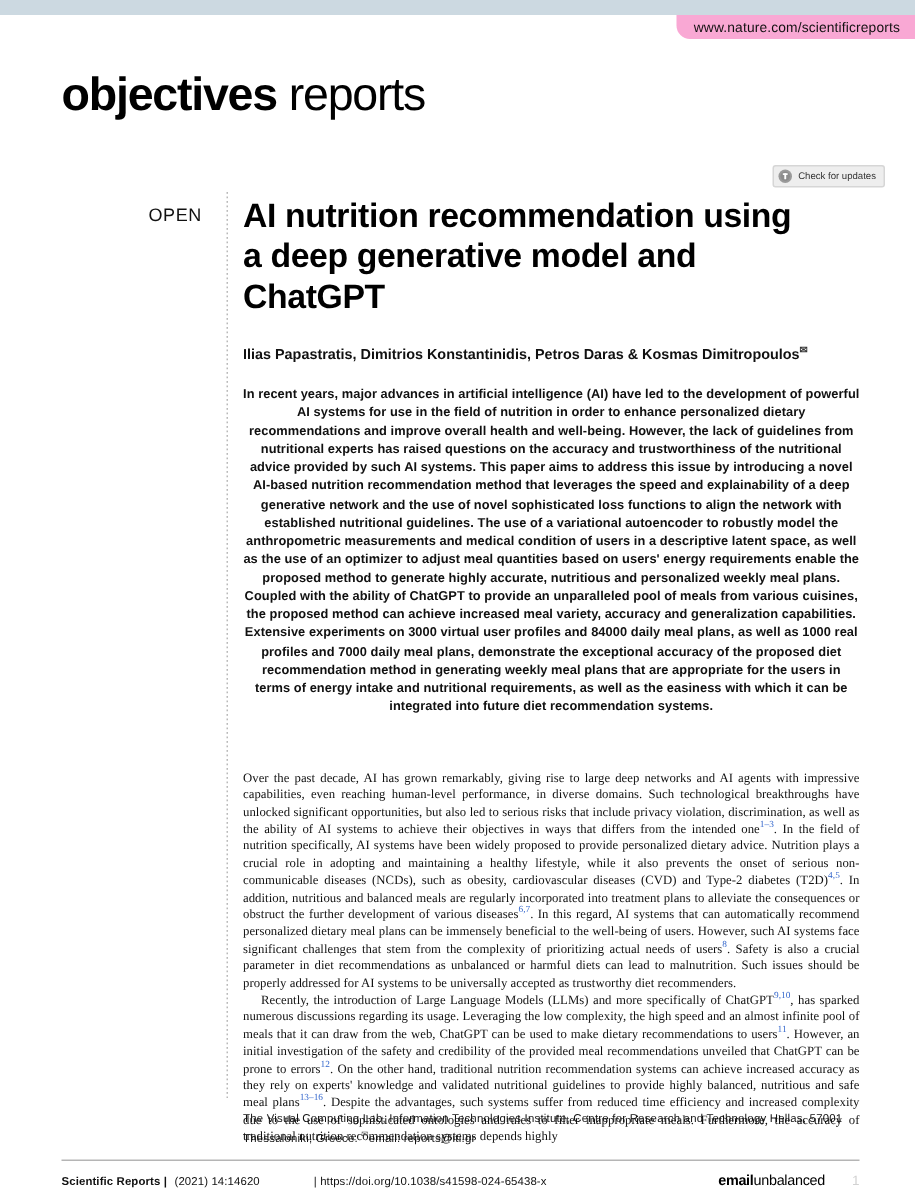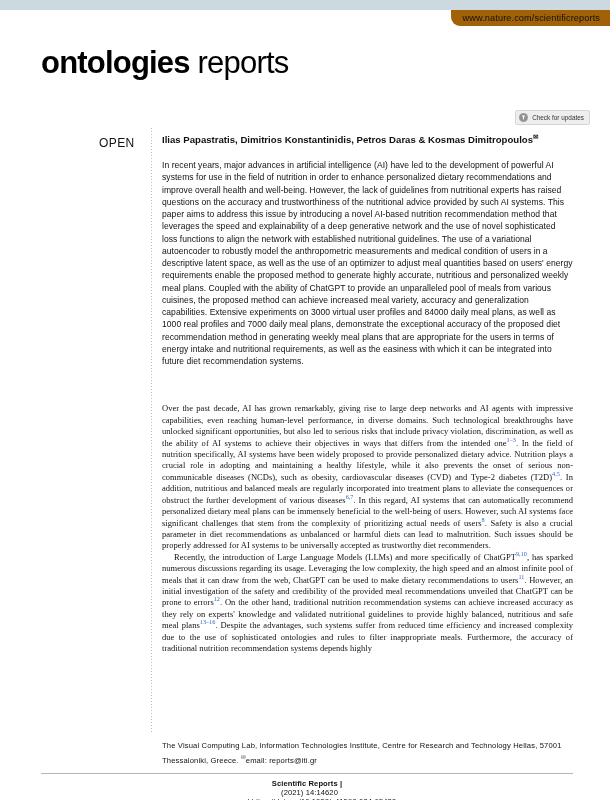--- a/index.html
+++ b/index.html
@@ -29,7 +29,7 @@
     top: 10px; right: 0;
     height: 16px;
     padding: 1px 10px 0 12px;
-    background: #a16207;
+    background: #f9a8d4;
     border-bottom-left-radius: 9px;
     border-top-left-radius: 0px;
     font-size: 9.2px;

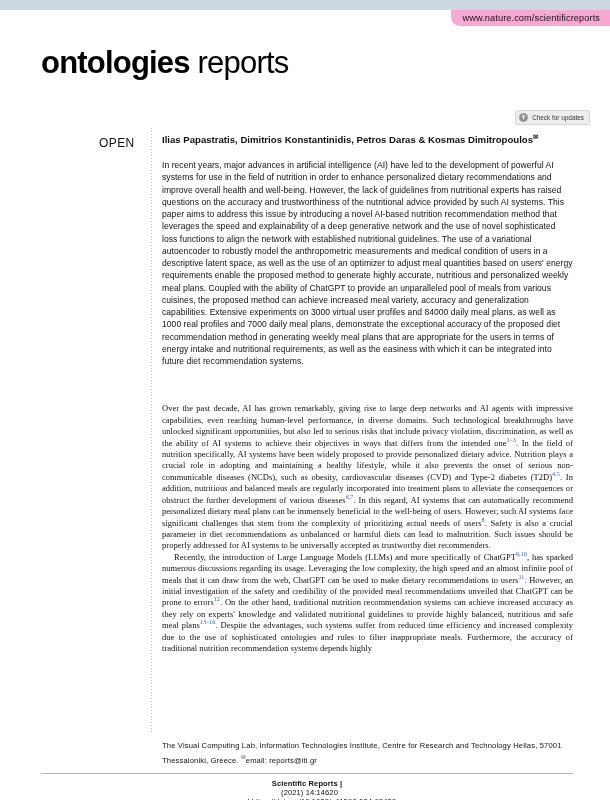--- a/index.html
+++ b/index.html
@@ -220,7 +220,7 @@
 <div class="url-chip">www.nature.com/scientificreports</div>
 
 <div class="masthead">
-  <span class="mh-bold">ontologies</span>
+  <span class="mh-bold">objectives</span>
   <span class="mh-light">reports</span>
 </div>
 

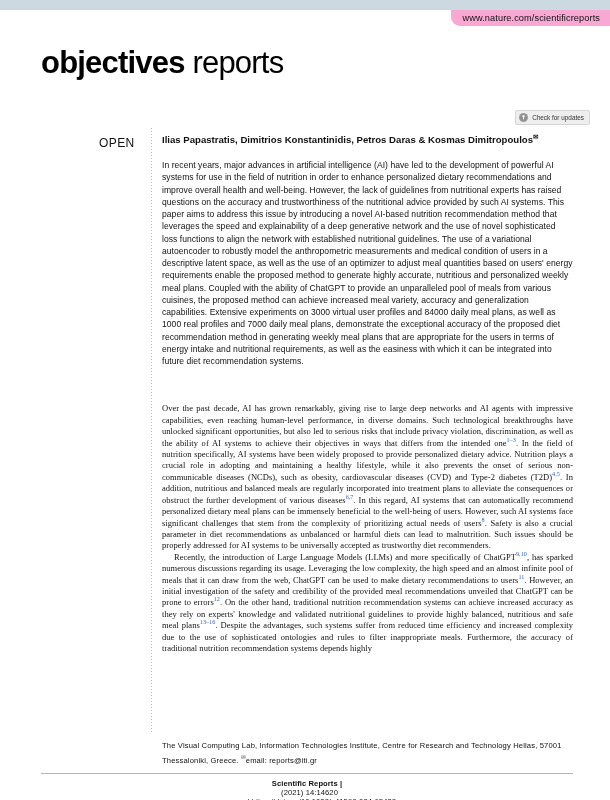--- a/index.html
+++ b/index.html
@@ -241,6 +241,7 @@
 
 <div class="article">
 
+  <h1 class="art-title">AI nutrition recommendation using a deep generative model and ChatGPT</h1>
 
   <div class="art-authors">
     <span>Ilias Papastratis, Dimitrios Konstantinidis, Petros Daras &amp; Kosmas Dimitropoulos</span><span class="env-sup">✉</span>

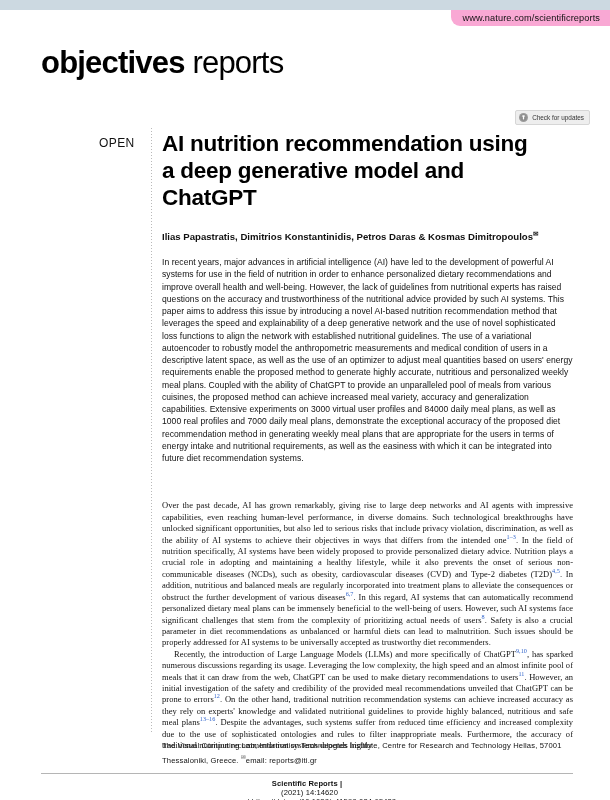--- a/index.html
+++ b/index.html
@@ -133,10 +133,10 @@
 
   .abstract {
     font-size: 8.55px;
-    font-weight: 400;
+    font-weight: 700;
     line-height: 12.25px;
     color: #111;
-    text-align: left;
+    text-align: center;
     margin: 0 0 36px 0;
     letter-spacing: 0.005em;
   }

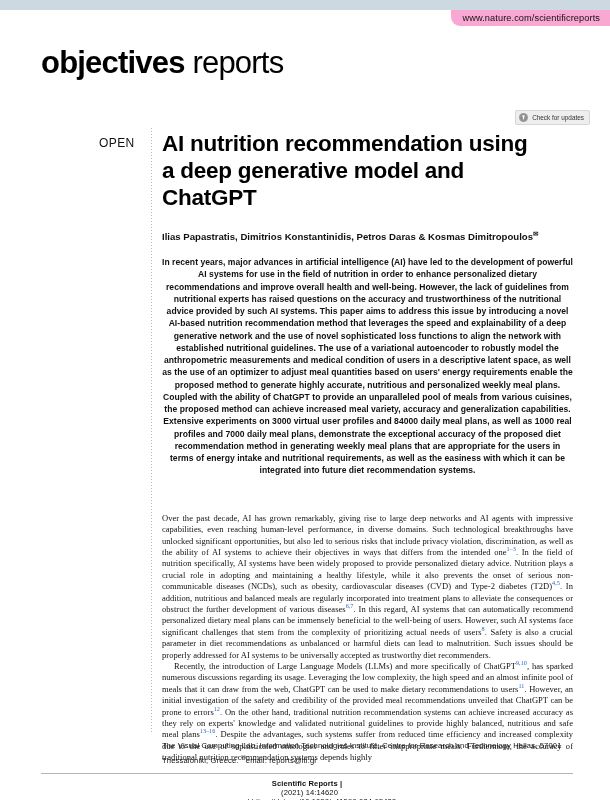--- a/index.html
+++ b/index.html
@@ -193,7 +193,6 @@
     font-size: 7.6px;
     color: #111;
     white-space: nowrap;
-    flex-direction: column;
   }
   .footer .f-journal { font-weight: 700; letter-spacing: 0.01em; }
   .footer .f-vol { margin-left: 5px; letter-spacing: 0.01em; }

